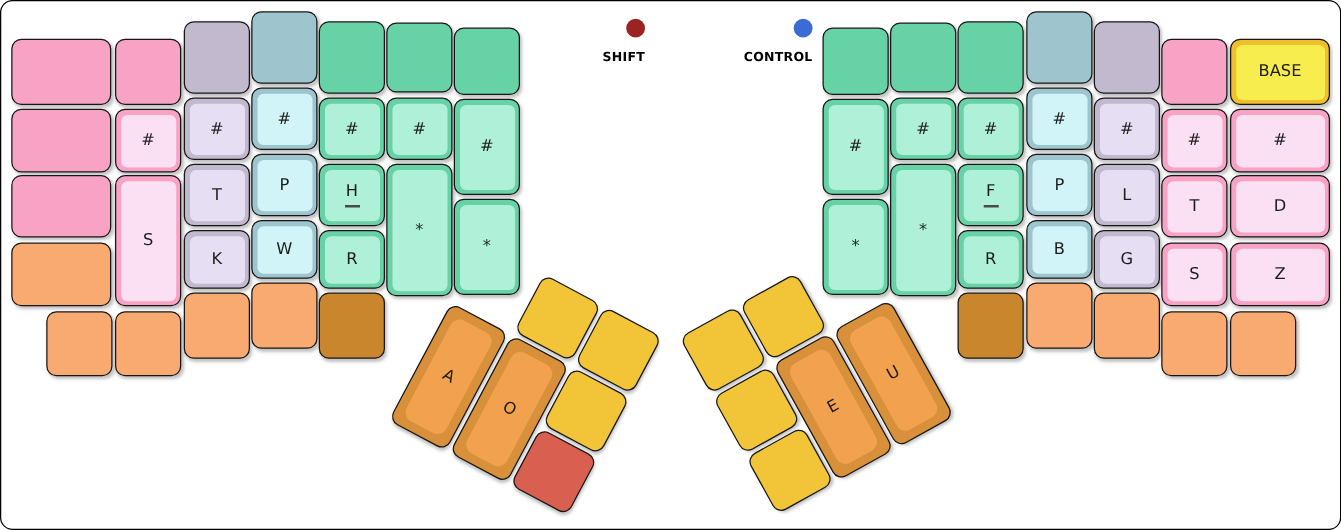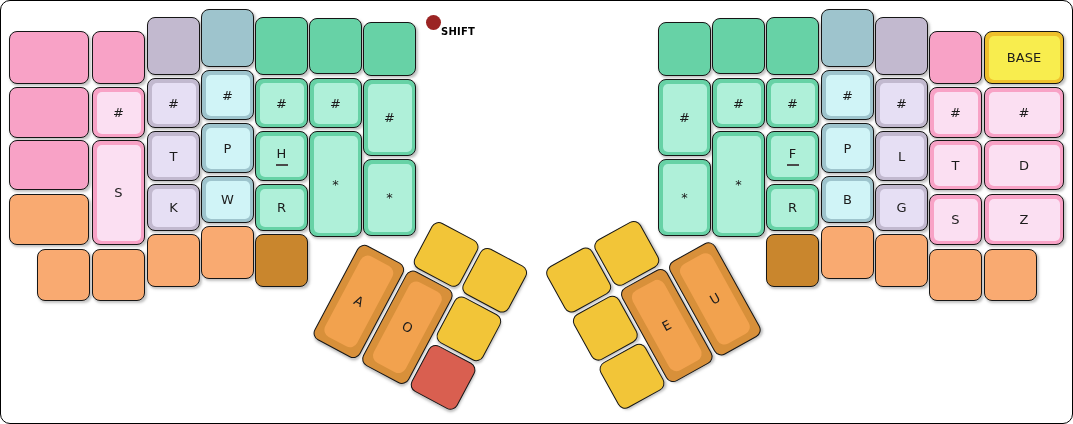--- a/index.html
+++ b/index.html
@@ -14,7 +14,7 @@
   .klabel{font-size:13px;color:#1c1c1c;line-height:1;}
   .home-dash{width:12px;height:2px;background:#4a4a4a;margin-top:4px;}
   .thumb-cluster{position:absolute;width:0;height:0;transform-origin:0 0;}
-  .indicator{position:absolute;top:14px;width:90px;display:flex;flex-direction:row;align-items:flex-start;}
+  .indicator{position:absolute;top:14px;width:90px;display:flex;flex-direction:column;align-items:flex-end;}
   .ind-0{left:425px;} .ind-1{left:492px;} .ind-2{left:559px;}
   .dot{width:15px;height:15px;border-radius:50%;}
   .ind-label{margin-top:11px;font-size:10px;font-weight:bold;color:#000;letter-spacing:.2px;}

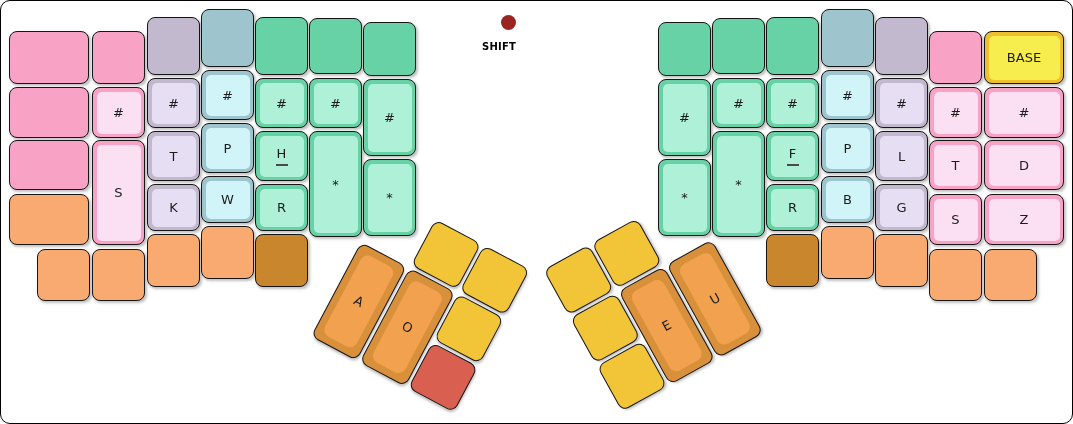--- a/index.html
+++ b/index.html
@@ -28,6 +28,10 @@
     <div class="dot" style="background: rgb(155, 36, 35);"></div>
     <div class="ind-label">SHIFT</div>
   </div>
+  <div class="indicator ind-2">
+    <div class="dot" style="background: rgb(58, 107, 214);"></div>
+    <div class="ind-label">CONTROL</div>
+  </div>
 
   <div id="main-keys">
       <div class="key" style="left: 8px; top: 30px; width: 80px; height: 53px; background: rgb(248, 162, 198);"></div>

